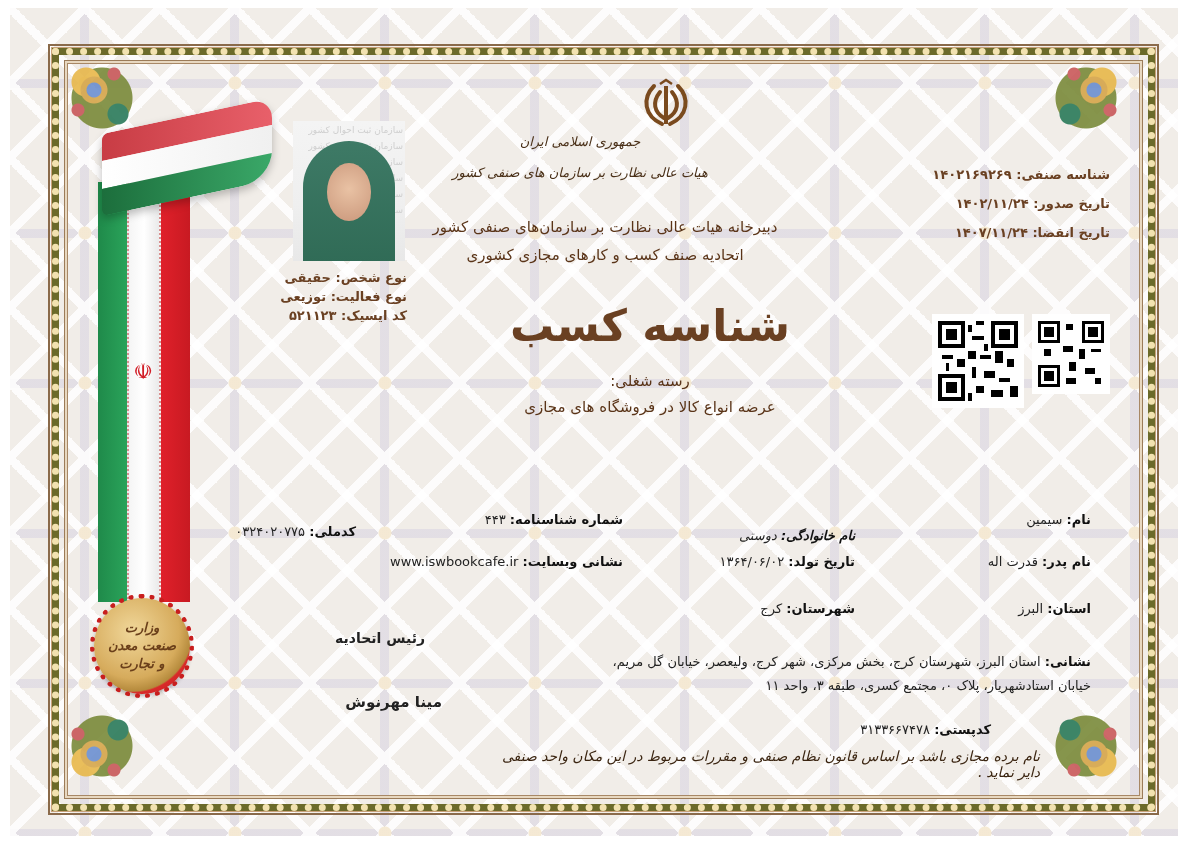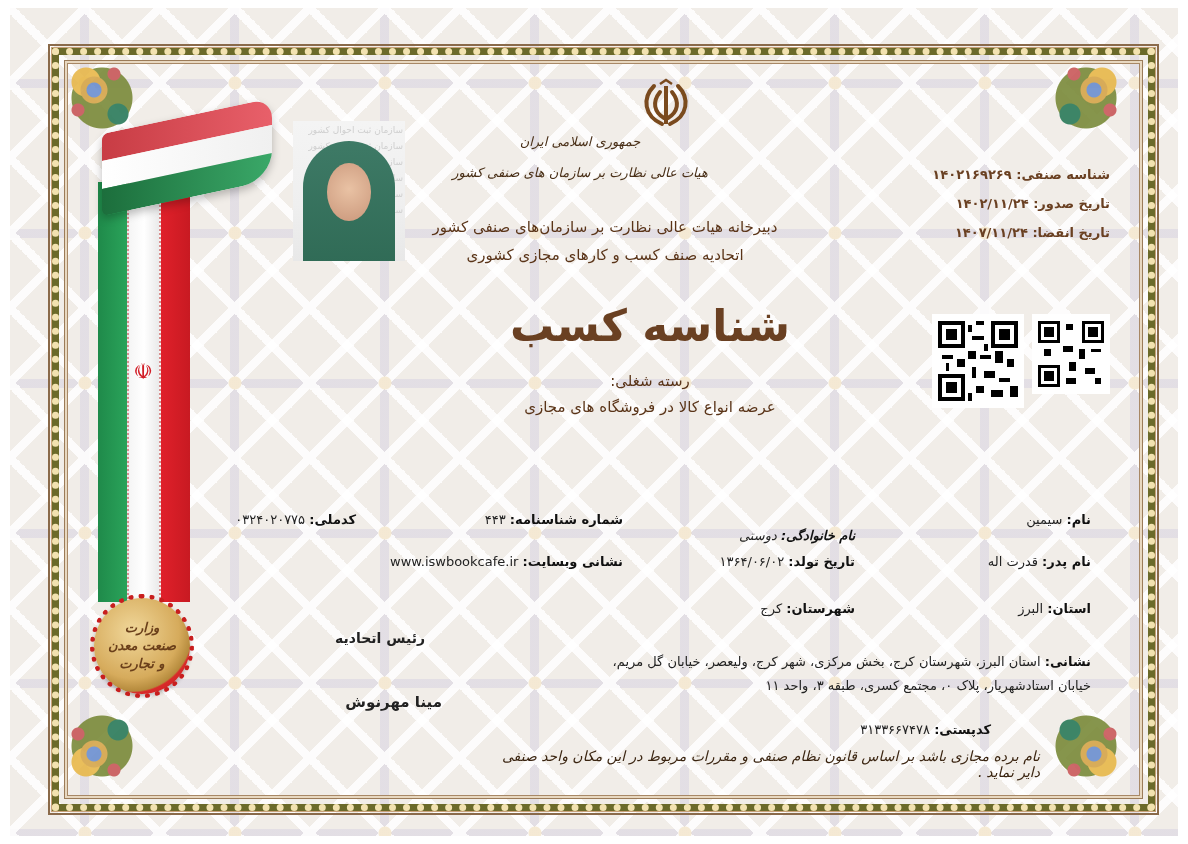--- a/index.html
+++ b/index.html
@@ -246,6 +246,11 @@
     <div class="face"></div>
   </div>
 
+  <div class="person-info rtl">
+    <div><span>نوع شخص:</span> <span>حقیقی</span></div>
+    <div><span>نوع فعالیت:</span> <span>توزیعی</span></div>
+    <div><span>کد ایسیک:</span> <span>۵۲۱۱۲۳</span></div>
+  </div>
 
   <div class="row rtl" style="right:87px; top:504px;">
     <span class="lbl">نام:</span> <span>سیمین</span>

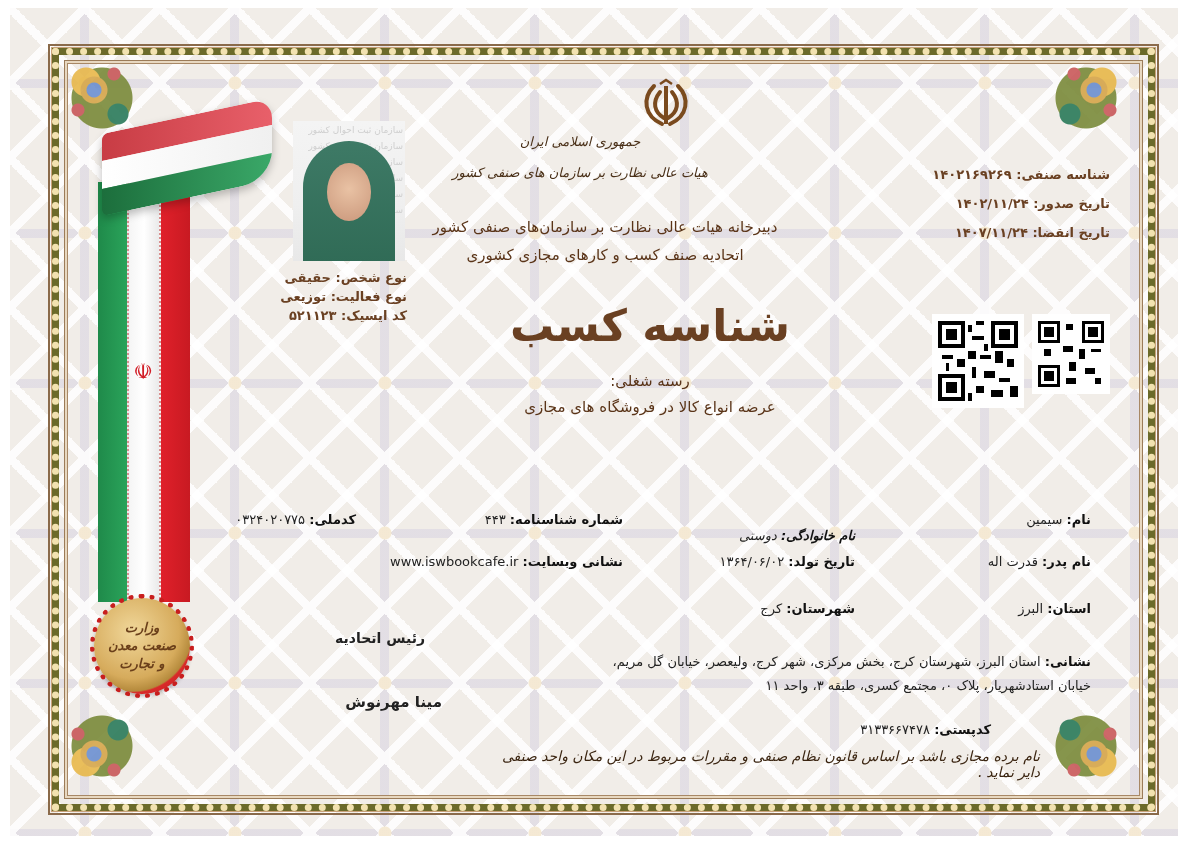--- a/index.html
+++ b/index.html
@@ -261,7 +261,7 @@
   <div class="row rtl" style="right:555px; top:504px;">
     <span class="lbl">شماره شناسنامه:</span> <span>۴۴۳</span>
   </div>
-  <div class="row rtl" style="right:822px; top:504px;">
+  <div class="row rtl" style="right:822px; top:516px;">
     <span class="lbl">کدملی:</span> <span>۰۳۲۴۰۲۰۷۷۵</span>
   </div>
 

